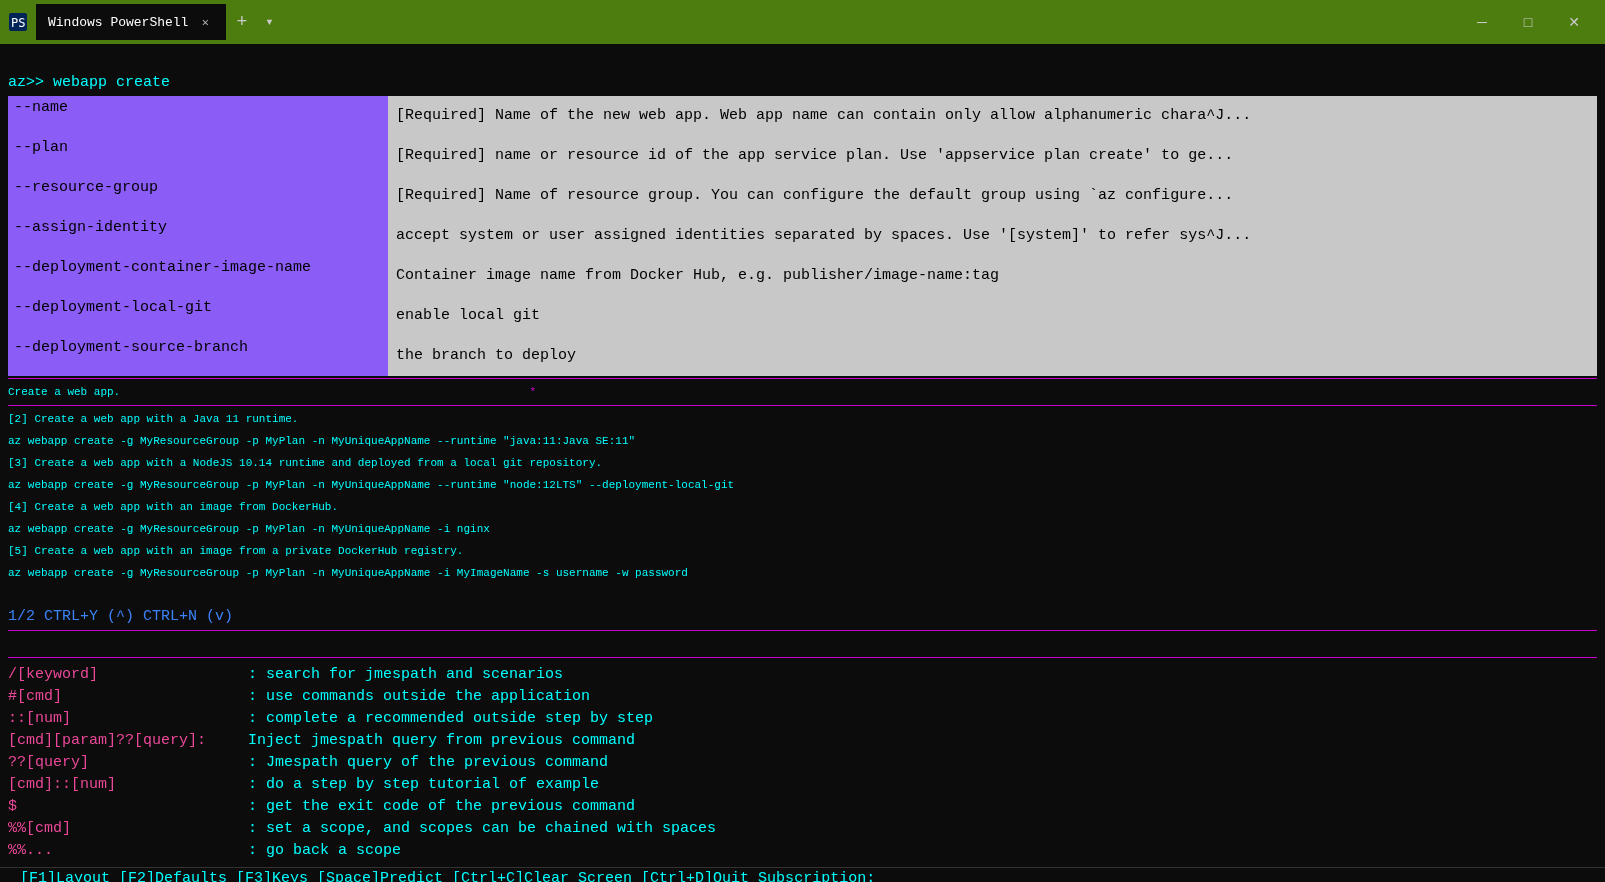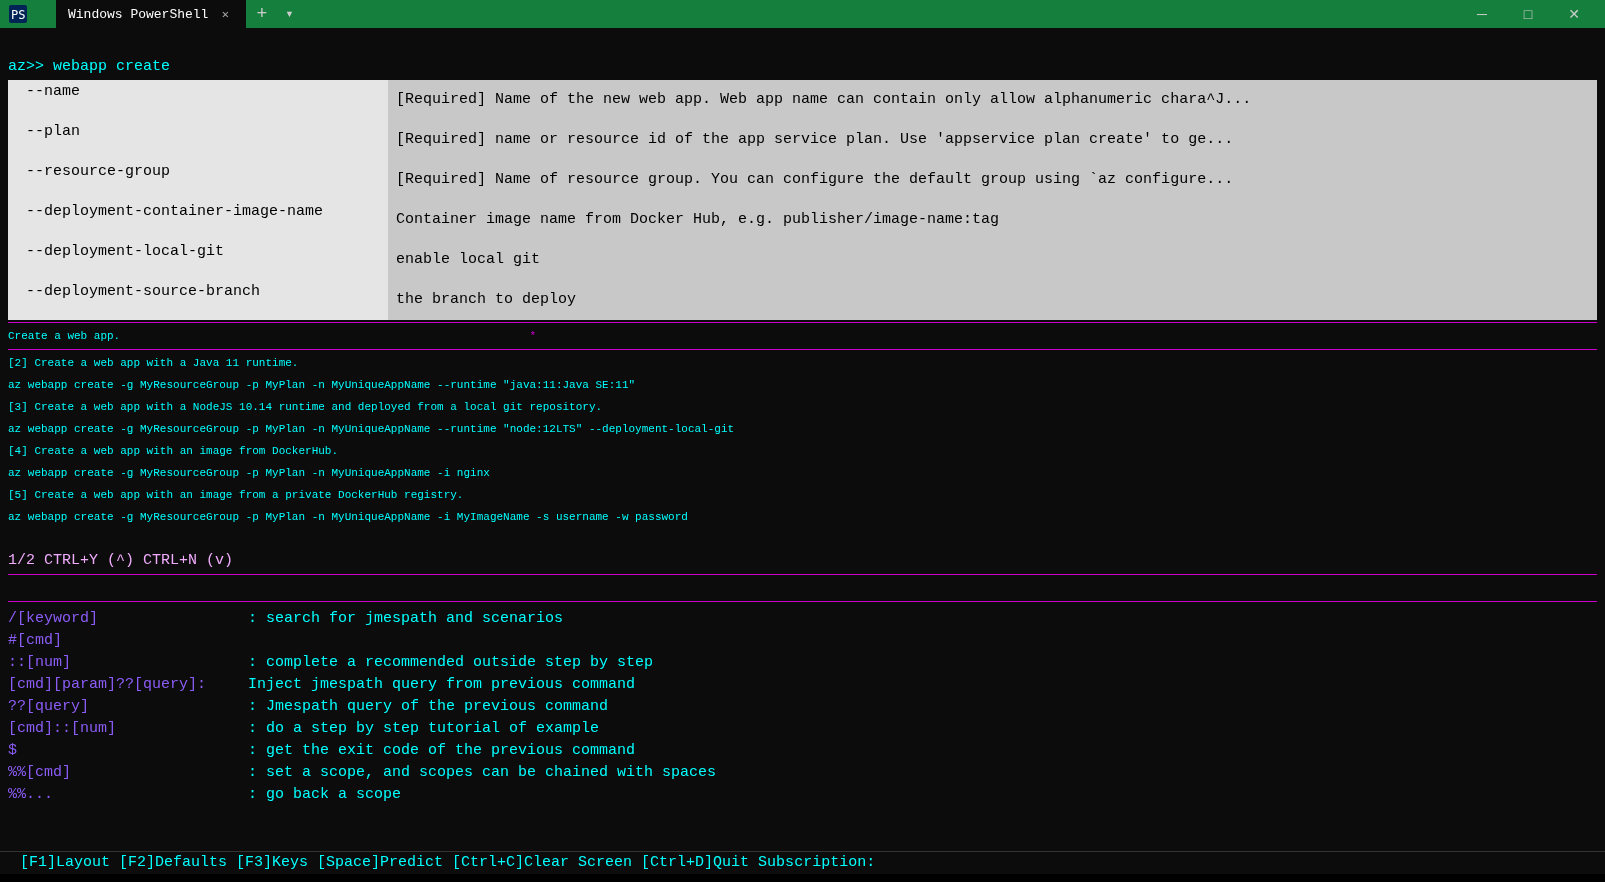--- a/index.html
+++ b/index.html
@@ -15,11 +15,10 @@
     .titlebar {
       display: flex;
       align-items: center;
-      background: #15803d;
-      height: 28px;
+      background: #4d7c0f;
+      height: 44px;
       padding: 0 8px;
       user-select: none;
-      gap: 20px;
     }
     .titlebar-icon {
       width: 20px;

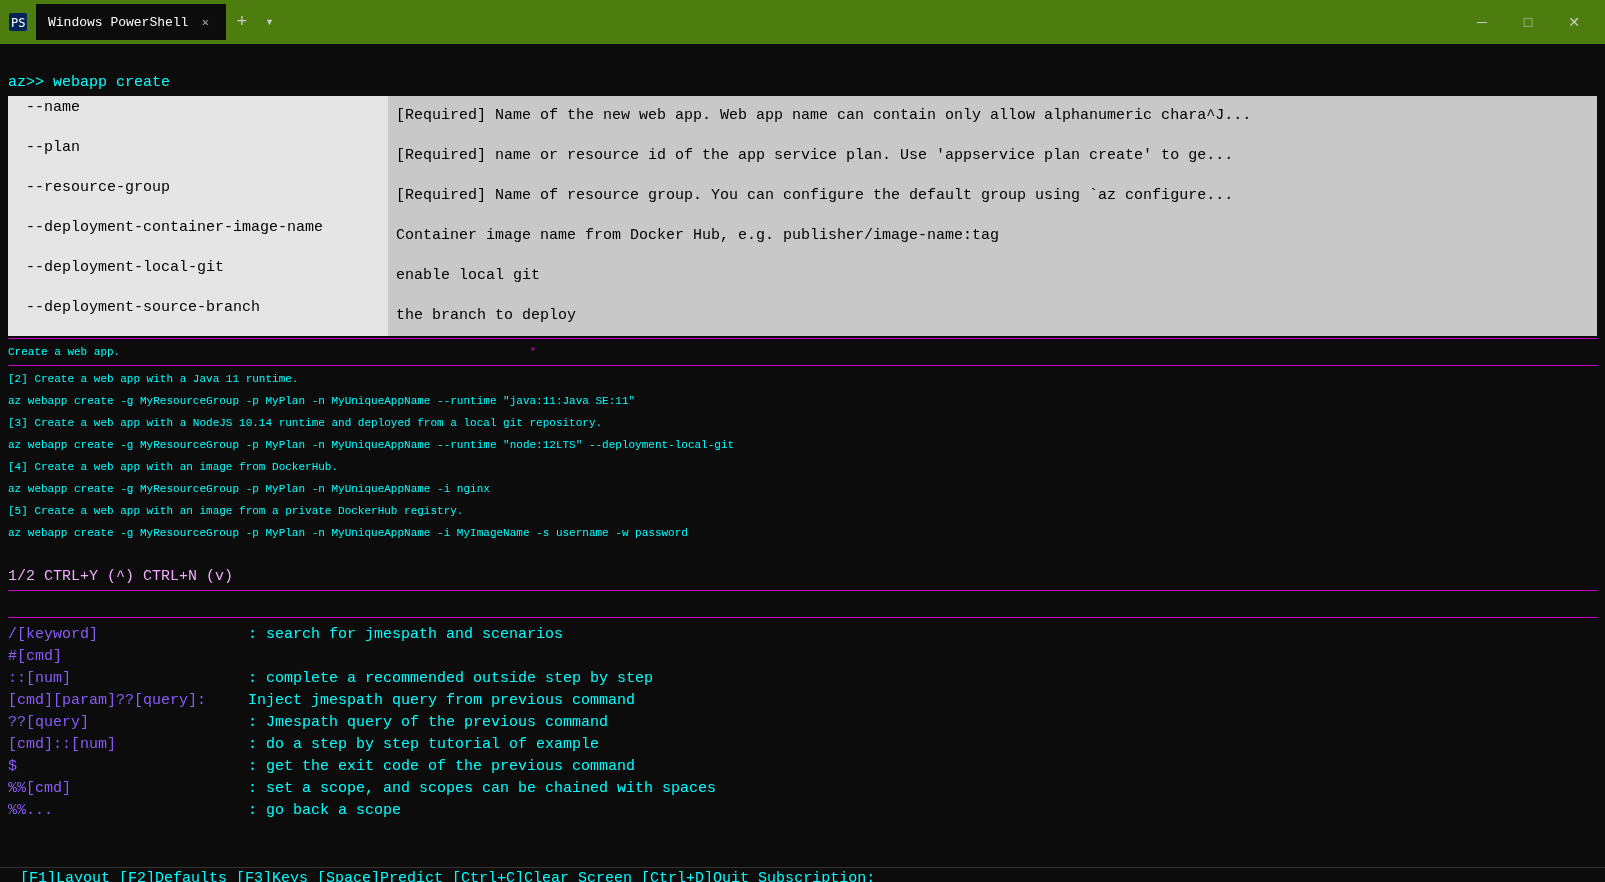--- a/index.html
+++ b/index.html
@@ -112,10 +112,10 @@
       width: 100%;
     }
     .table-cell-left {
-      background: #e5e5e5;
+      background: #8b5cf6;
       color: #000;
       min-width: 380px;
-      padding: 1px 18px;
+      padding: 1px 6px;
       font-size: 15px;
       line-height: 22px;
     }

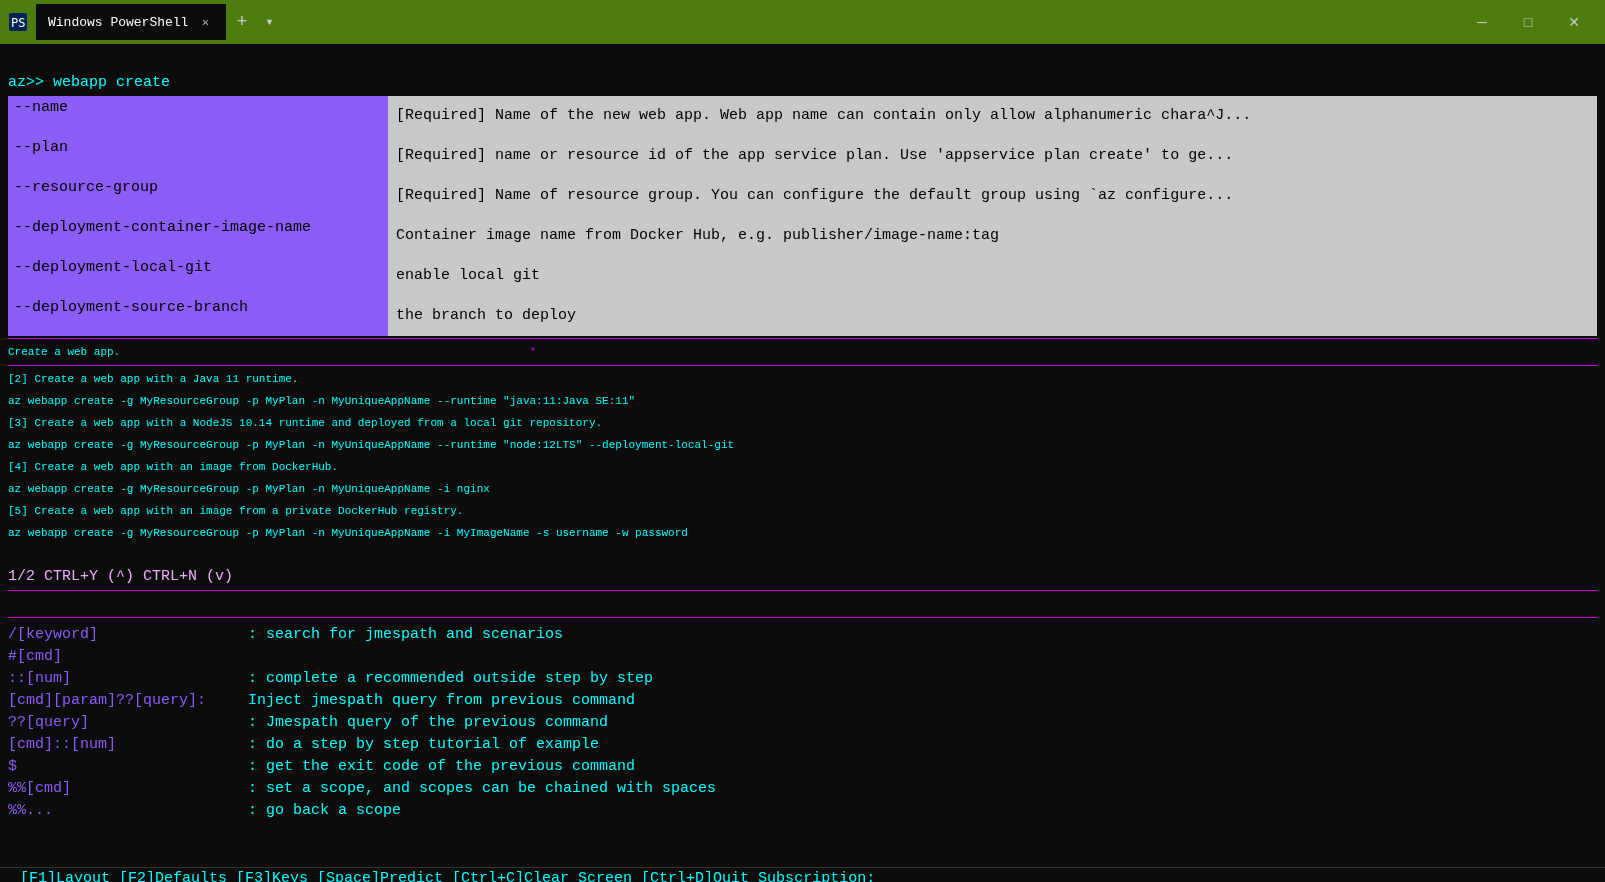--- a/index.html
+++ b/index.html
@@ -224,6 +224,10 @@
     <div class="table-cell-right">[Required] Name of resource group. You can configure the default group using `az configure...</div>
   </div>
       <div class="table-row">
+    <div class="table-cell-left">--assign-identity</div>
+    <div class="table-cell-right">accept system or user assigned identities separated by spaces. Use '[system]' to refer sys^J...</div>
+  </div>
+      <div class="table-row">
     <div class="table-cell-left">--deployment-container-image-name</div>
     <div class="table-cell-right">Container image name from Docker Hub, e.g. publisher/image-name:tag</div>
   </div>

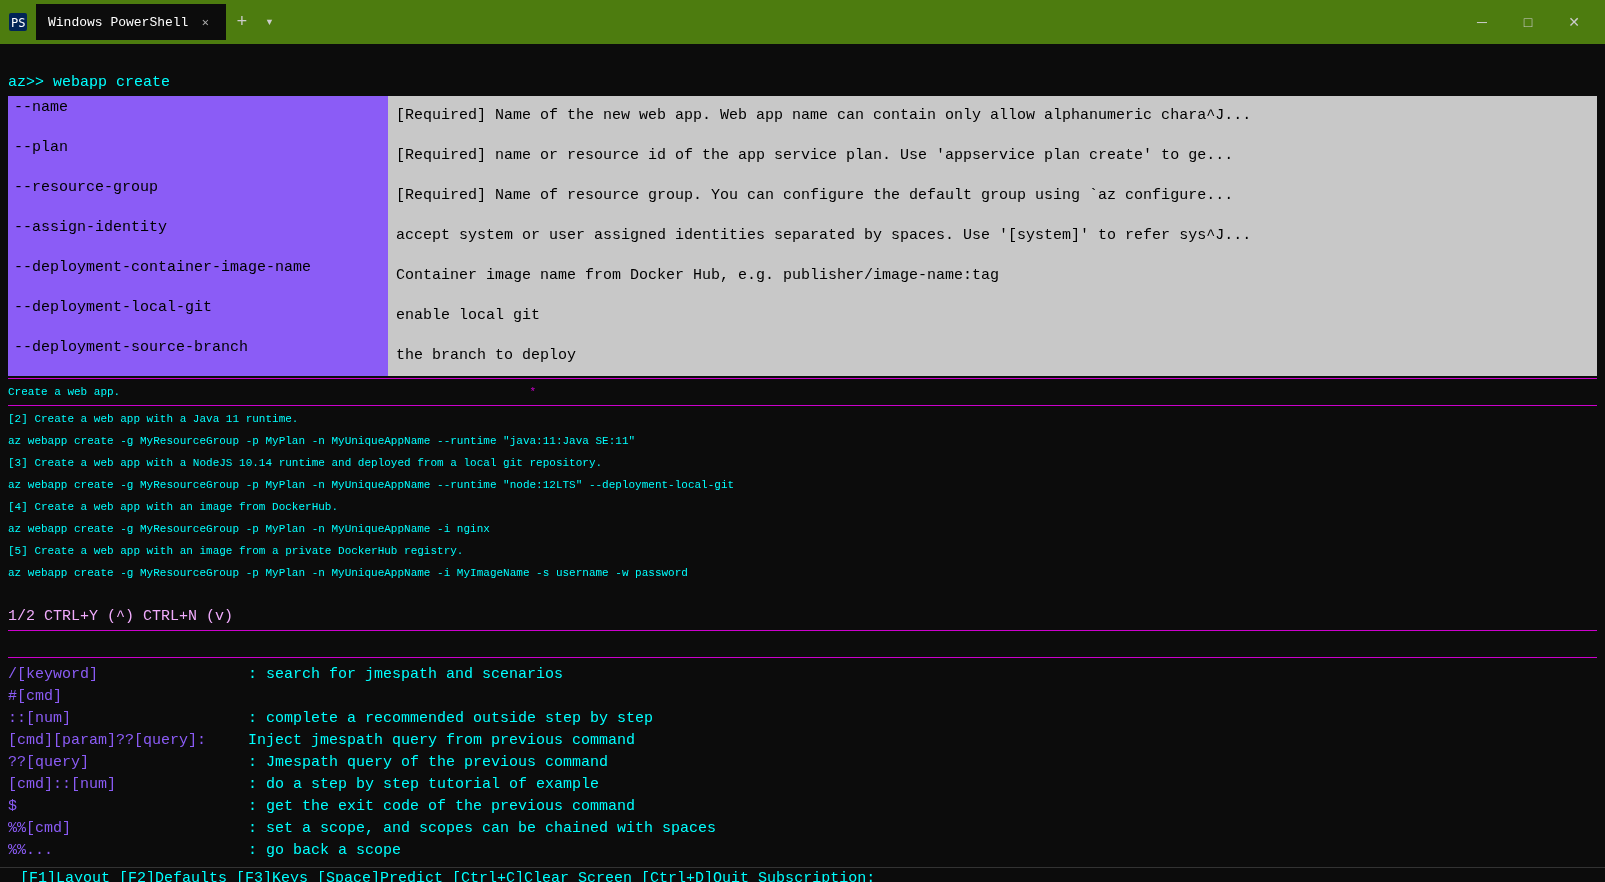--- a/index.html
+++ b/index.html
@@ -145,7 +145,7 @@
       border: none;
       margin: 2px 0;
     }
-    .page-indicator { color: #f0abfc; }
+    .page-indicator { color: #3b82f6; }
 
     
     .bottom-bar {

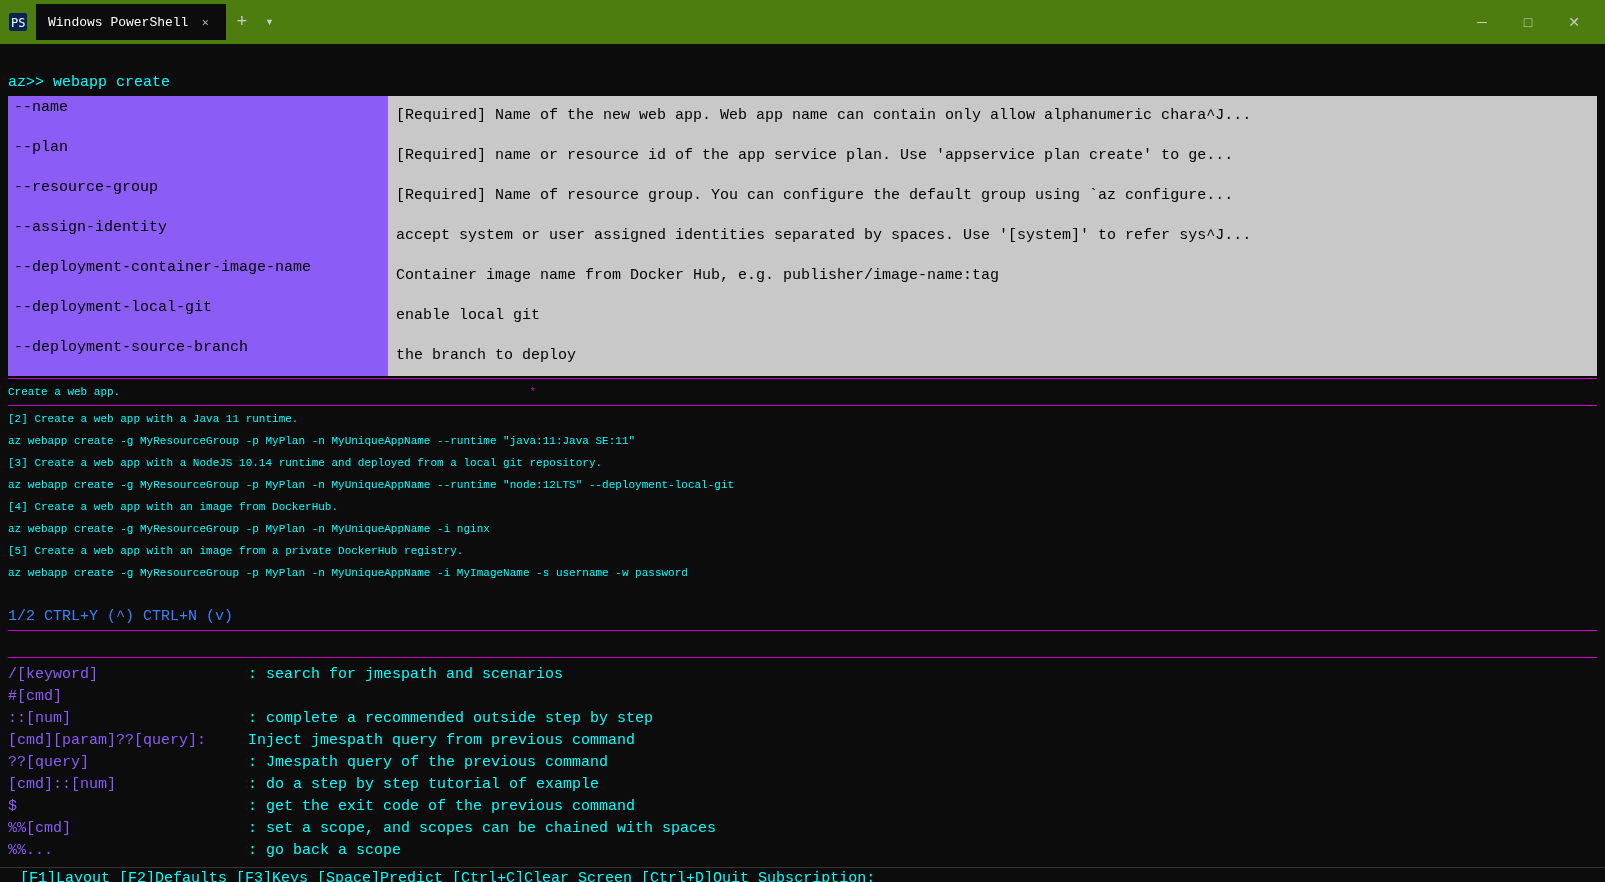--- a/index.html
+++ b/index.html
@@ -173,7 +173,7 @@
     }
     .help-key {
       min-width: 240px;
-      color: #8b5cf6;
+      color: #ec4899;
     }
     .help-desc {
       color: #00ffff;

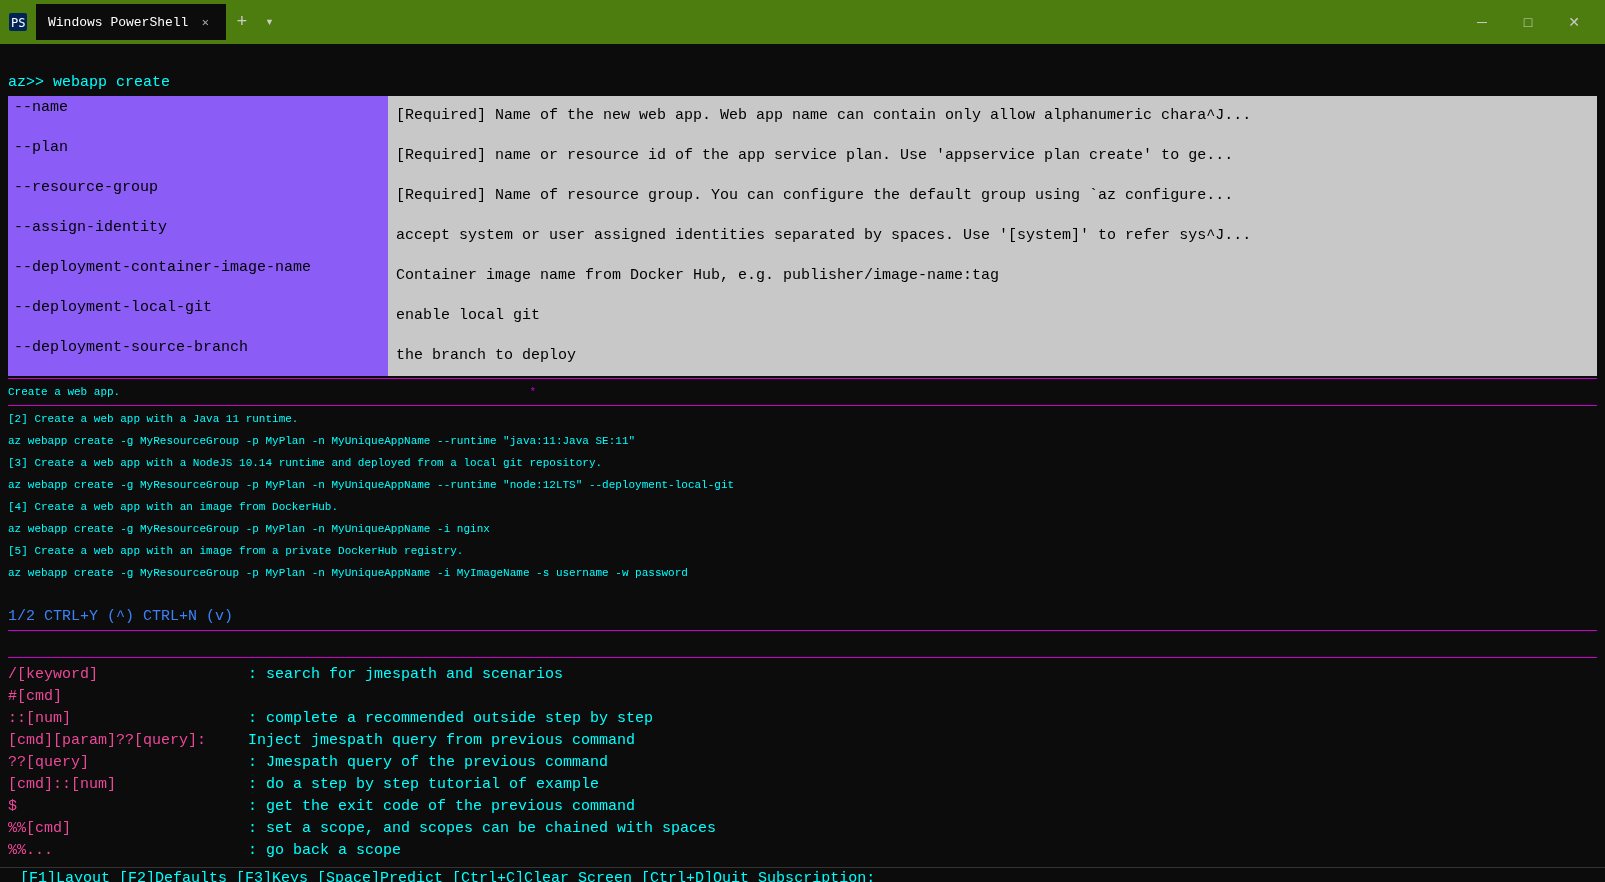--- a/index.html
+++ b/index.html
@@ -279,6 +279,7 @@
       </div>
       <div class="help-row">
         <span class="help-key">#[cmd]</span>
+        <span class="help-desc">: use commands outside the application</span>
       </div>
       <div class="help-row">
         <span class="help-key">::[num]</span>

